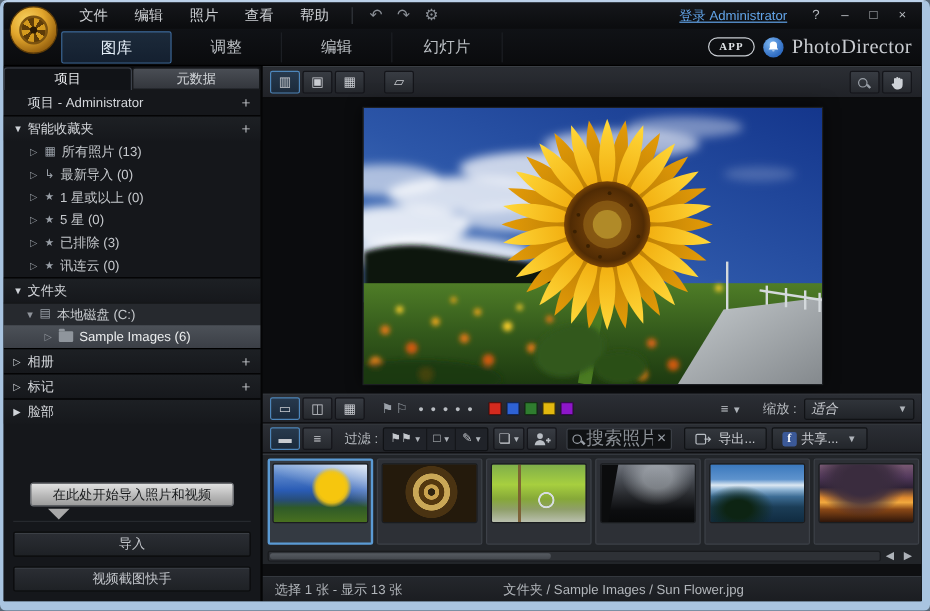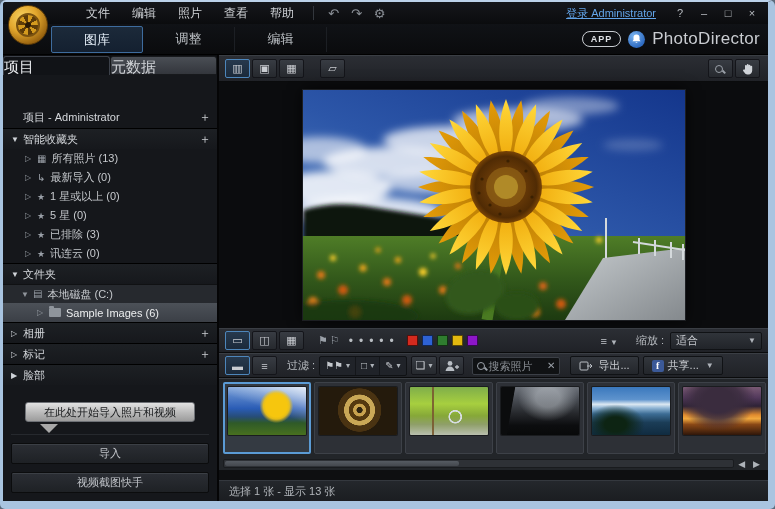--- a/index.html
+++ b/index.html
@@ -20,7 +20,7 @@
   .titlebar {
     height:22px; display:flex; align-items:center; flex:0 0 22px;
     background:linear-gradient(180deg,#15171b 0%,#0b0c0e 100%);
-    color:#cfd2d6; font-size:12px; padding-left:72px; position:relative;
+    color:#cfd2d6; font-size:12px; padding-left:52px; position:relative;
   }
   .menu-item { padding:2px 11px; cursor:default; }
   .tb-sep { width:1px; height:14px; background:#33373d; margin:0 8px; }

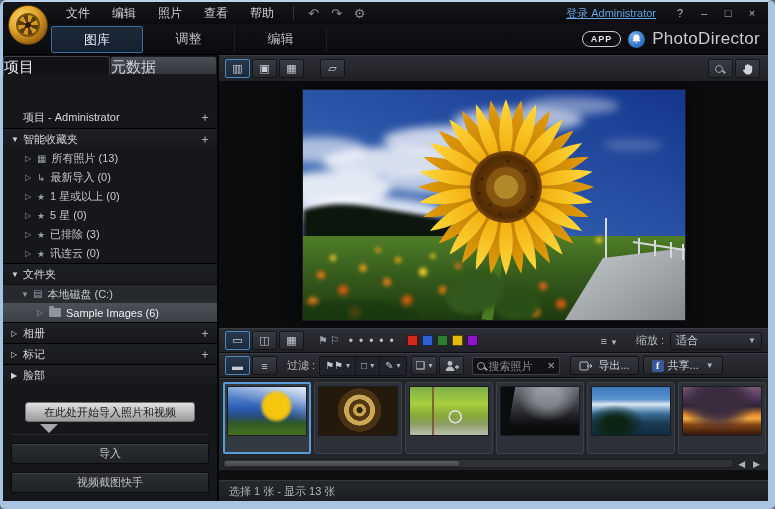--- a/index.html
+++ b/index.html
@@ -33,7 +33,7 @@
   .modebar {
     height:31px; flex:0 0 31px; display:flex; align-items:center;
     background:linear-gradient(180deg,#101216 0%,#0a0b0d 100%);
-    border-bottom:1px solid #000; padding-left:48px; position:relative;
+    border-bottom:1px solid #000; padding-left:48px; position:relative;font-family:Liberation Serif, serif;
   }
   .logo {
     position:absolute; left:5px; top:-19px; width:40px; height:40px; border-radius:50%;

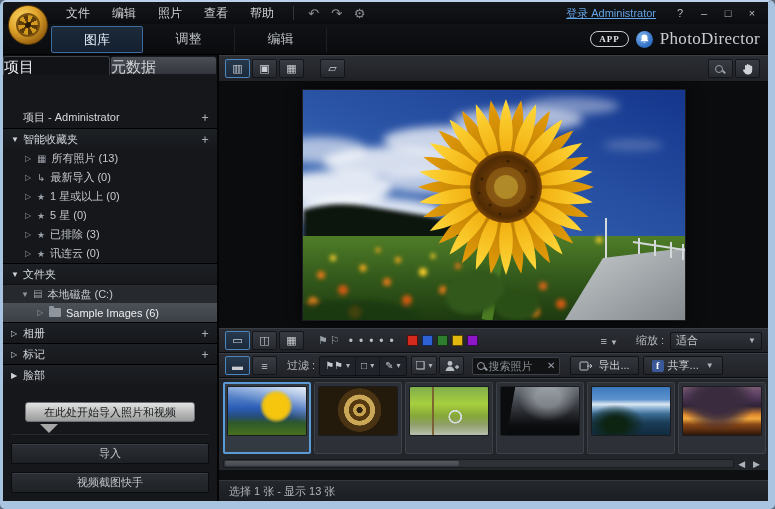--- a/index.html
+++ b/index.html
@@ -243,6 +243,7 @@
       <div class="mode-tab active">图库</div>
           <div class="mode-tab">调整</div>
           <div class="mode-tab">编辑</div>
+          <div class="mode-tab">幻灯片</div>
         </div>
       <div class="modebar-right">
         <span class="app-badge">APP</span>

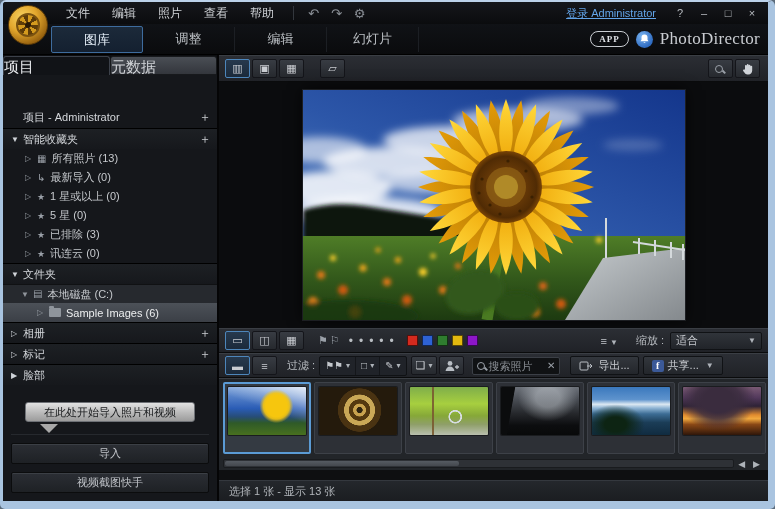--- a/index.html
+++ b/index.html
@@ -73,7 +73,7 @@
   .sidebar { width:216px; flex:0 0 216px; display:flex; flex-direction:column; background:#15171b; border-right:2px solid #050506; }
   .side-tabs { display:flex; height:20px; flex:0 0 20px; background:#0c0d10; }
   .side-tab {
-    flex:1; text-align:left; font-size:15px; line-height:19px; color:#d2d5d9;
+    flex:1; text-align:center; font-size:11px; line-height:19px; color:#d2d5d9;
     background:linear-gradient(180deg,#4a4e55 0%,#33363c 100%);
     border:1px solid #17191c; border-radius:3px 3px 0 0; margin-top:1px;
   }

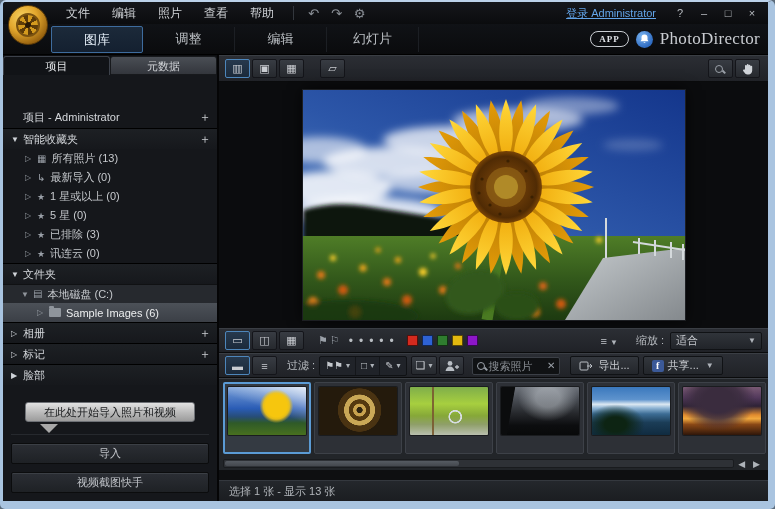--- a/index.html
+++ b/index.html
@@ -83,7 +83,7 @@
   .tree-row .arrow { width:12px; color:#8f949b; font-size:8px; flex:0 0 12px; }
   .tree-row.row-section { height:21px; border-top:1px solid #000; background:linear-gradient(180deg,#1d2024,#16181c); color:#d4d7db; }
   .tree-row.row-section .arrow { color:#cfd3d8; }
-  .tree-row.row-root { height:21px; color:#d4d7db;margin-top:32px; }
+  .tree-row.row-root { height:21px; color:#d4d7db; }
   .tree-row.ind1 { padding-left:18px; }
   .tree-row.ind2 { padding-left:22px; }
   .tree-row.ind3 { padding-left:34px; }

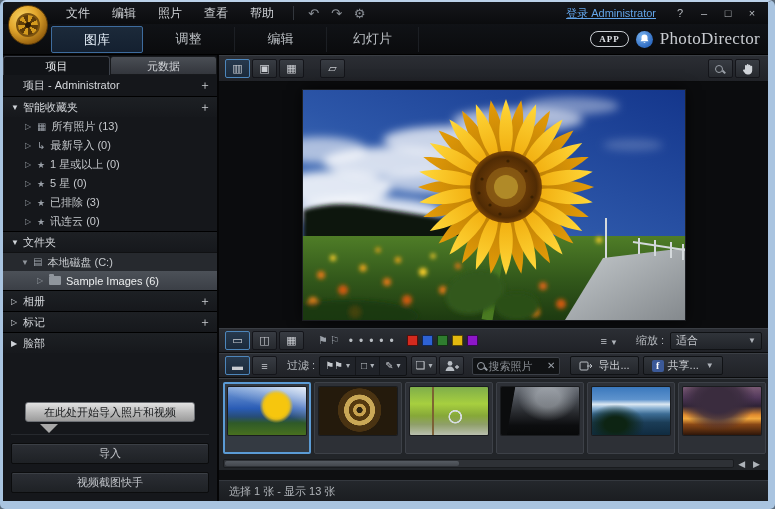--- a/index.html
+++ b/index.html
@@ -143,7 +143,7 @@
   .dropdown {
     width:92px; height:18px; background:linear-gradient(180deg,#30343a,#212429);
     border:1px solid #101215; border-radius:2px; display:flex; align-items:center;
-    color:#c9ccd1; font-size:11px; padding:0 5px;
+    color:#c9ccd1; font-size:11px; padding:0 5px;font-style:italic;
   }
   .dropdown .caret { margin-left:auto; }
 

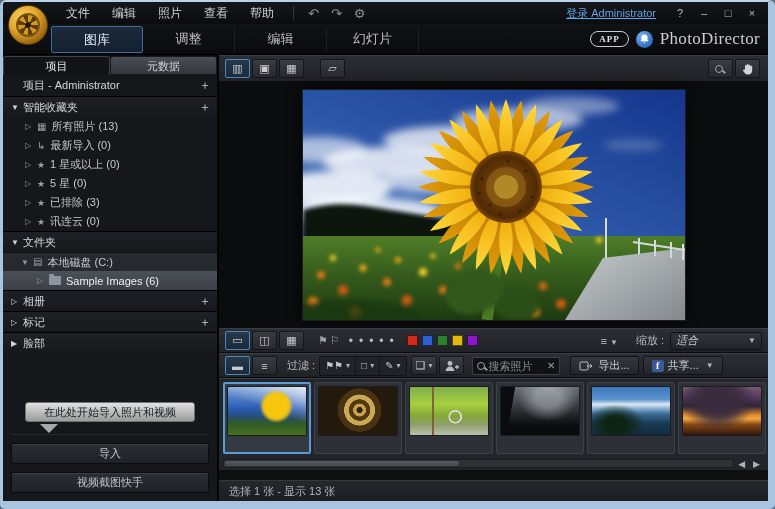--- a/index.html
+++ b/index.html
@@ -156,7 +156,7 @@
     display:flex; align-items:center; padding:0 4px; margin:0 6px;
   }
   .search-box input {
-    flex:1; min-width:0; background:transparent; border:none; outline:none; color:#c3c7cc; font-size:11px;
+    flex:1; min-width:0; background:transparent; border:none; outline:none; color:#c3c7cc; font-size:15px;
     font-family:"Liberation Sans","DejaVu Sans",sans-serif;
   }
   .search-box input::placeholder { color:#8b9096; }

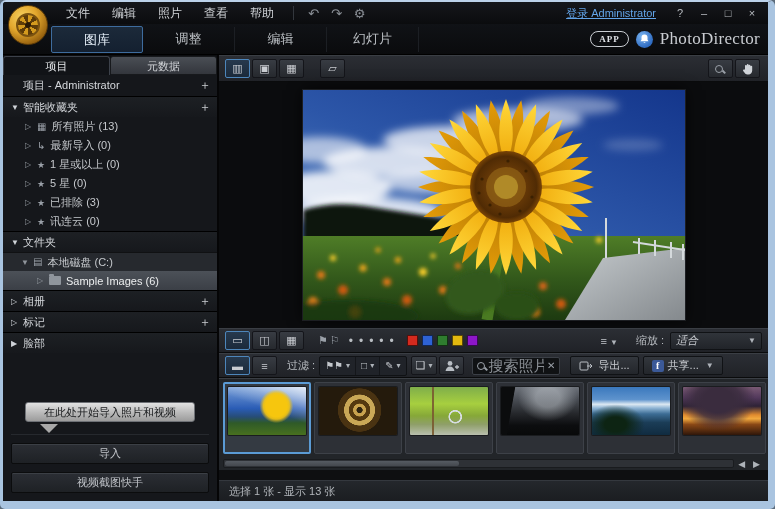--- a/index.html
+++ b/index.html
@@ -659,6 +659,7 @@
 
         <div class="statusbar">
           <span>选择 1 张 - 显示 13 张</span>
+          <span class="status-path">文件夹 / Sample Images / Sun Flower.jpg</span>
         </div>
 
       </div>

